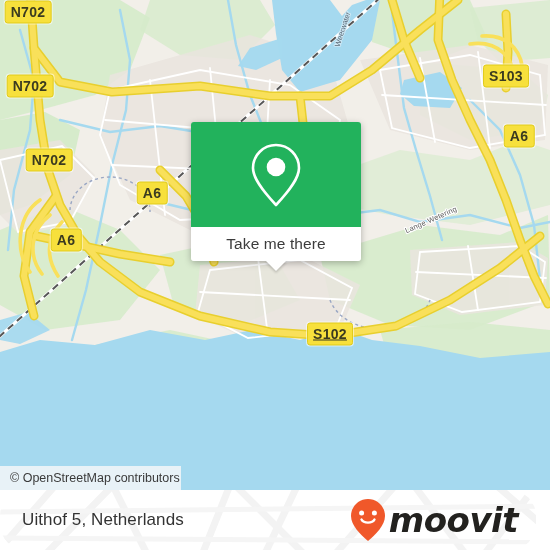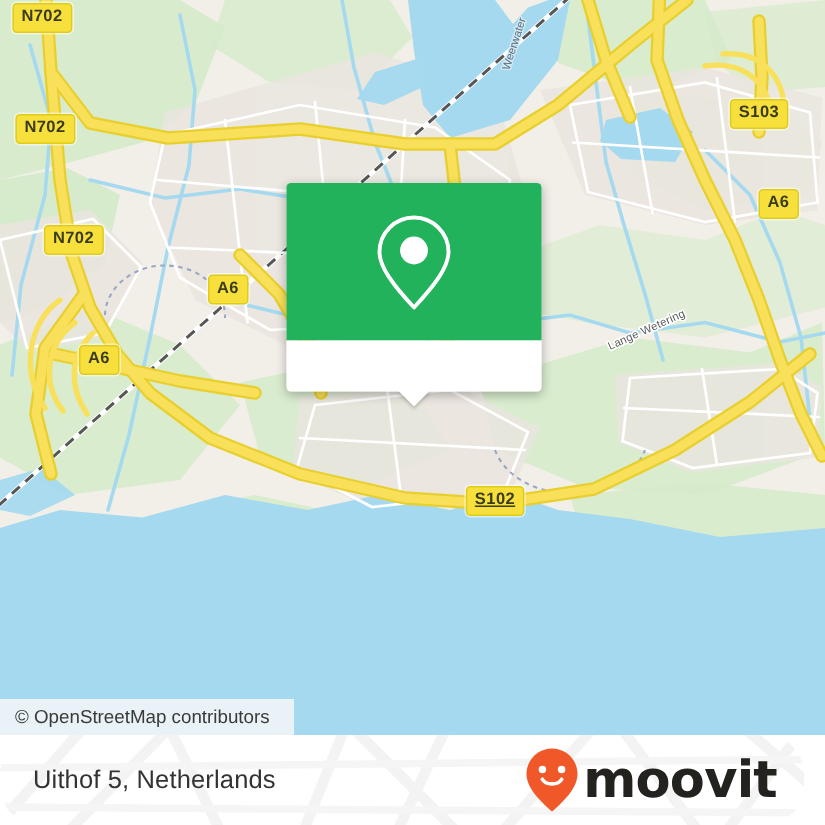--- a/index.html
+++ b/index.html
@@ -59,7 +59,7 @@
     border-radius: 3px;
     color: #3b3b20;
     font-family: "Liberation Sans", sans-serif;
-    font-size: 11px;
+    font-size: 14px;
     font-weight: bold;
     line-height: 1;
     padding: 3px 5px 4px 5px;

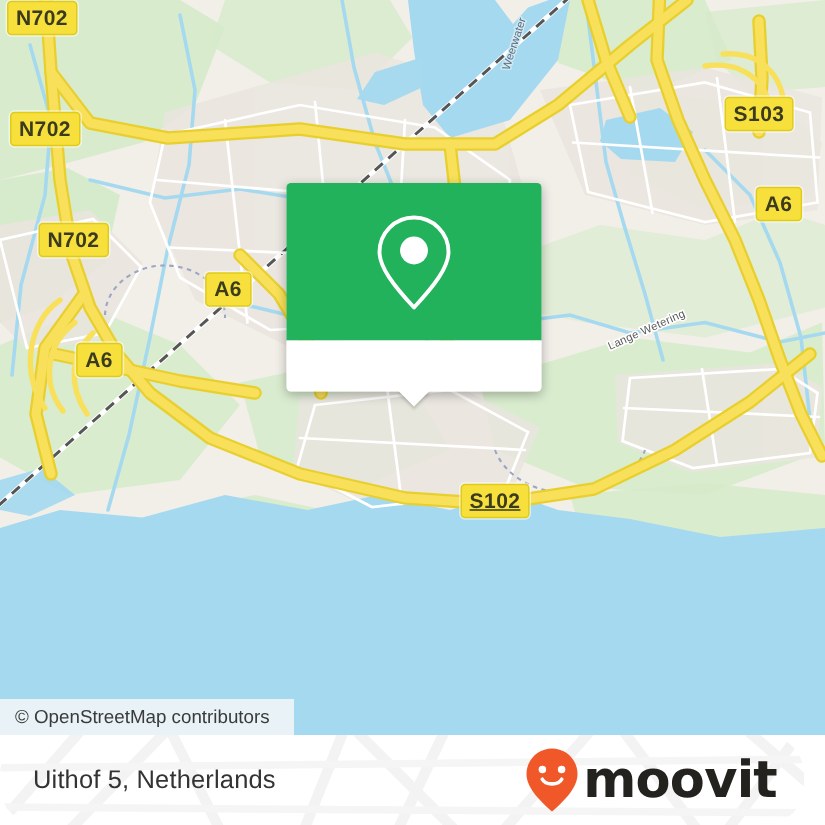--- a/index.html
+++ b/index.html
@@ -331,6 +331,7 @@
         </svg>
       </div>
       <div id="callout-bottom">
+        <span id="callout-label">Take me there</span>
         <div id="callout-tail"></div>
       </div>
     </div>

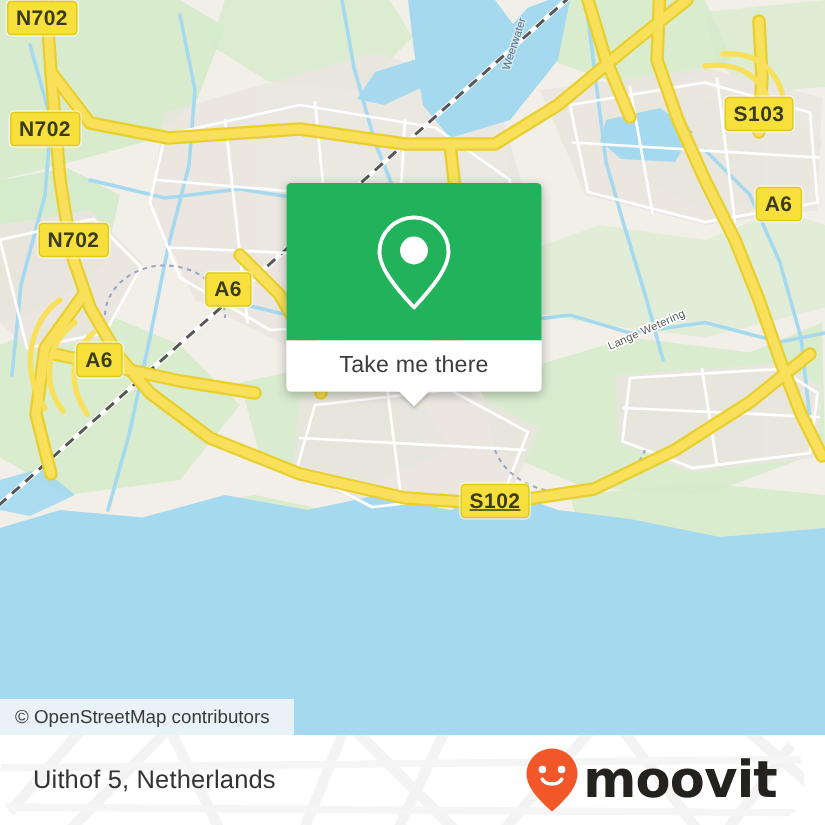--- a/index.html
+++ b/index.html
@@ -122,7 +122,7 @@
     left: 0;
     top: 466px;
     height: 24px;
-    padding: 0 16px 0 10px;
+    padding: 0 1px 0 10px;
     display: flex;
     align-items: center;
     background: #e8f2f7;

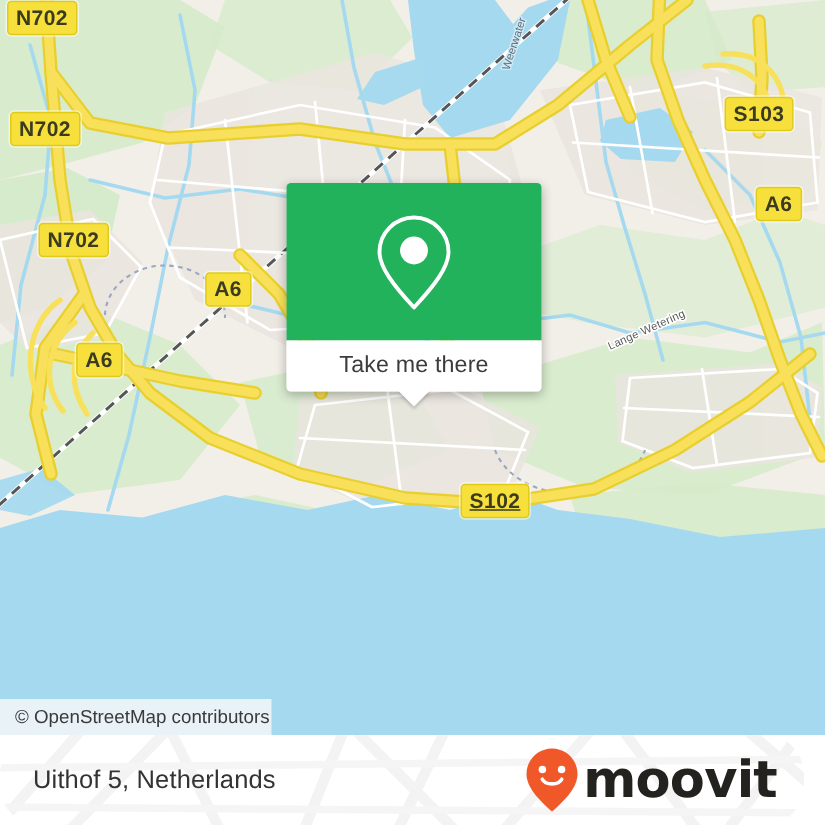--- a/index.html
+++ b/index.html
@@ -177,6 +177,7 @@
     letter-spacing: -0.5px;
     line-height: 1;
     margin-left: 3px;
+    font-style: italic;
   }
 </style>
 </head>

